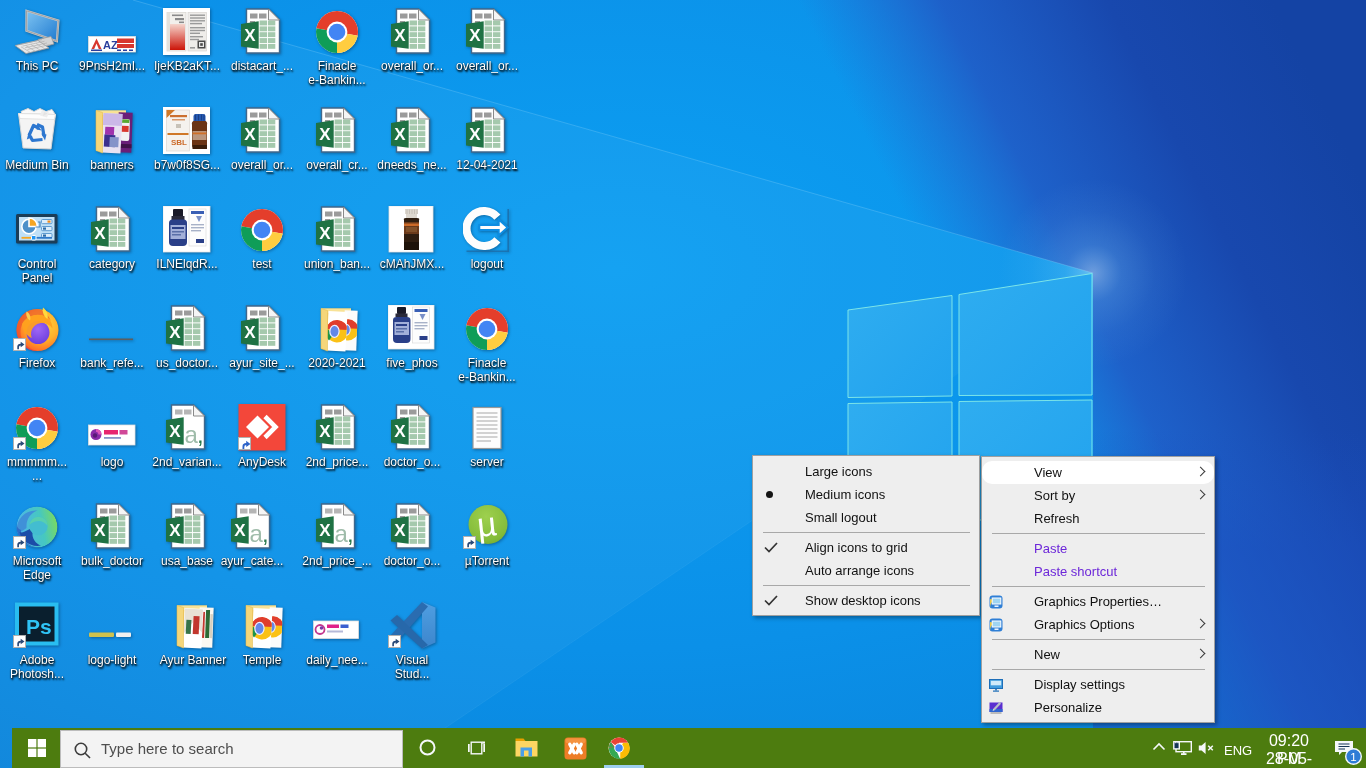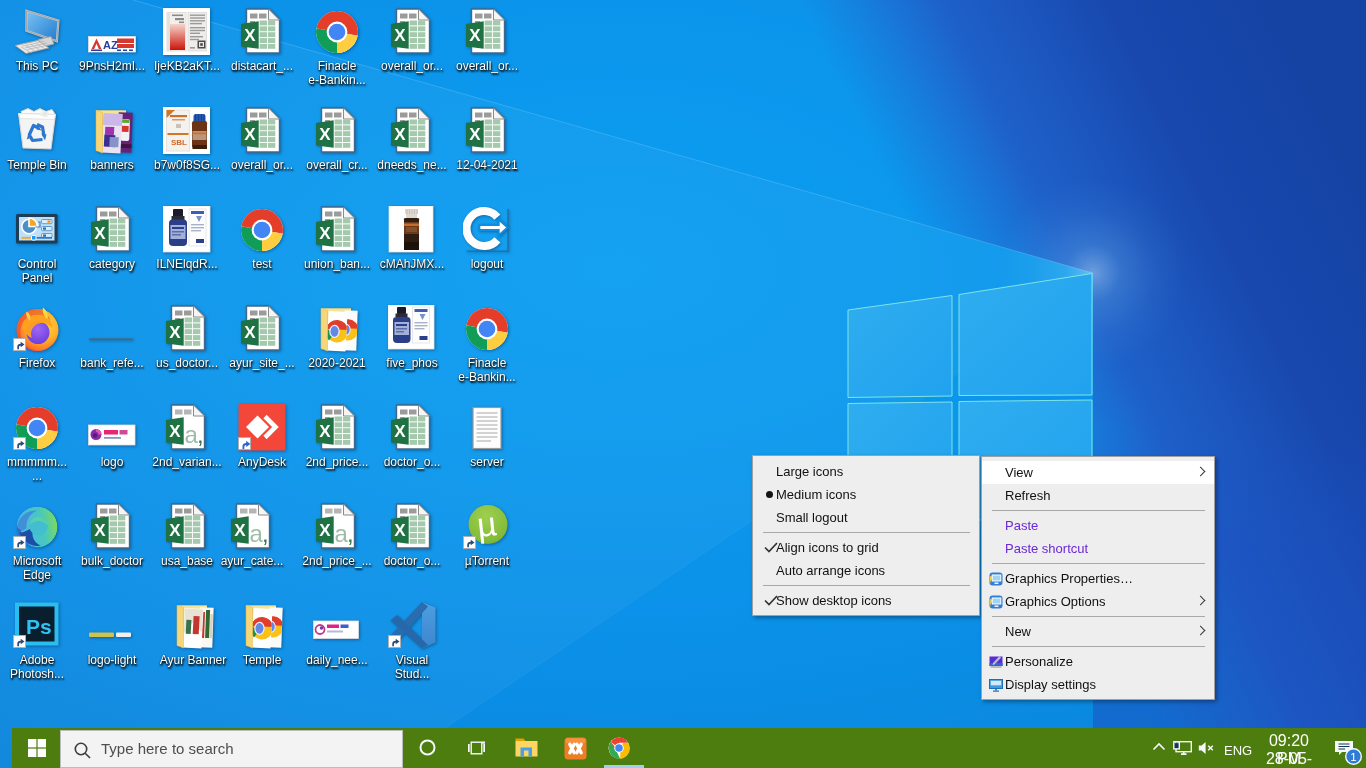--- a/index.html
+++ b/index.html
@@ -544,7 +544,7 @@
         <div class="ig"><svg width="48" height="48" viewBox="0 0 48 48">
             <use href="#recycle"></use>
           </svg></div>
-        <div class="lbl">Temple Bin</div>
+        <div class="lbl">Medium Bin</div>
       </div>
 <div class="ico" style="left:74px;top:107px;">
         <div class="ig"><svg width="48" height="48" viewBox="0 0 48 48">

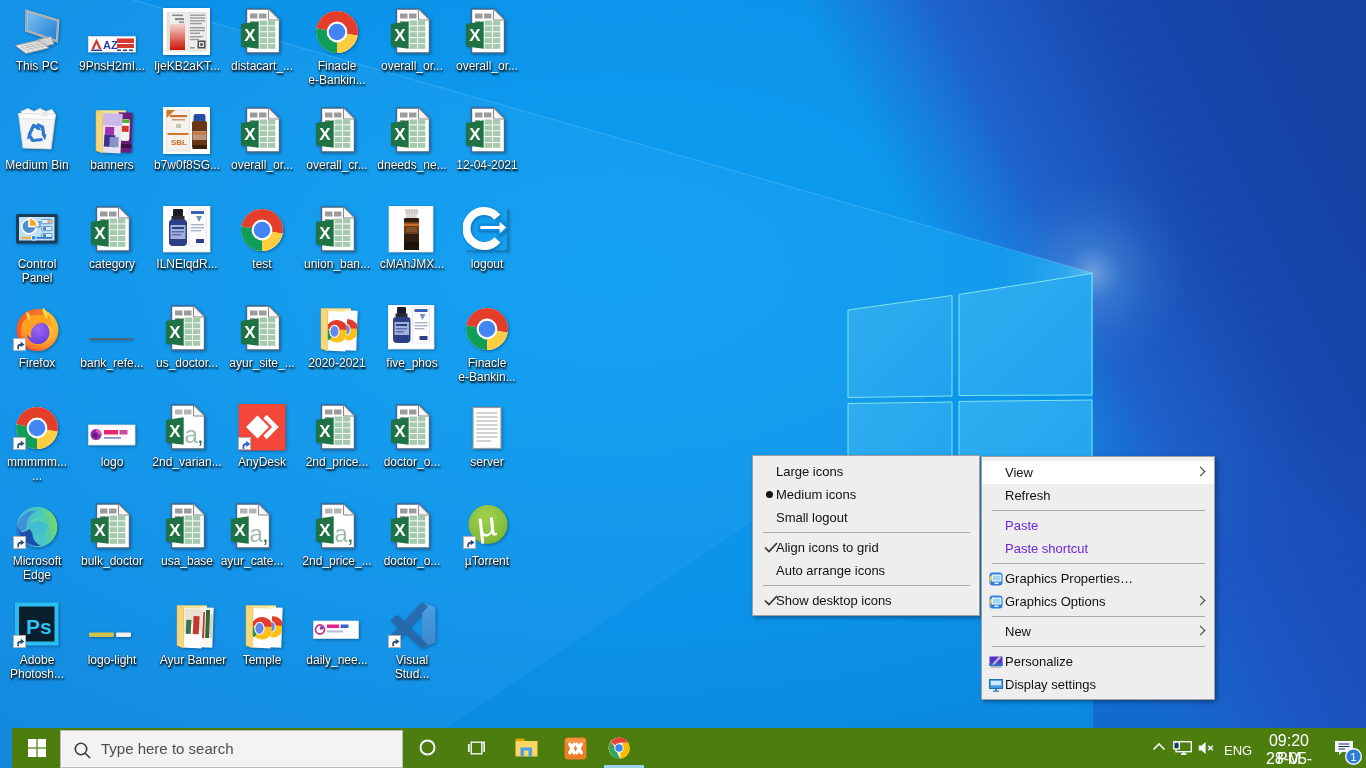--- a/index.html
+++ b/index.html
@@ -12,7 +12,7 @@
 .sc svg{position:absolute;left:1px;top:1px;}
 
 .menu{position:absolute;background:#eeeeee;border:1px solid #a0a0a0;box-shadow:2px 2px 4px rgba(0,0,0,.35);font-size:13px;color:#111;}
-.menu .mi{height:23px;line-height:23px;position:relative;padding-left:23px;white-space:nowrap;}
+.menu .mi{height:23px;line-height:23px;position:relative;padding-left:52px;white-space:nowrap;}
 .menu .sep{height:1px;background:#a8a8a8;margin:3px 9px 3px 10px;}
 .menu .hl{background:#fff;}
 .menu .dis{color:#6d28d9;}

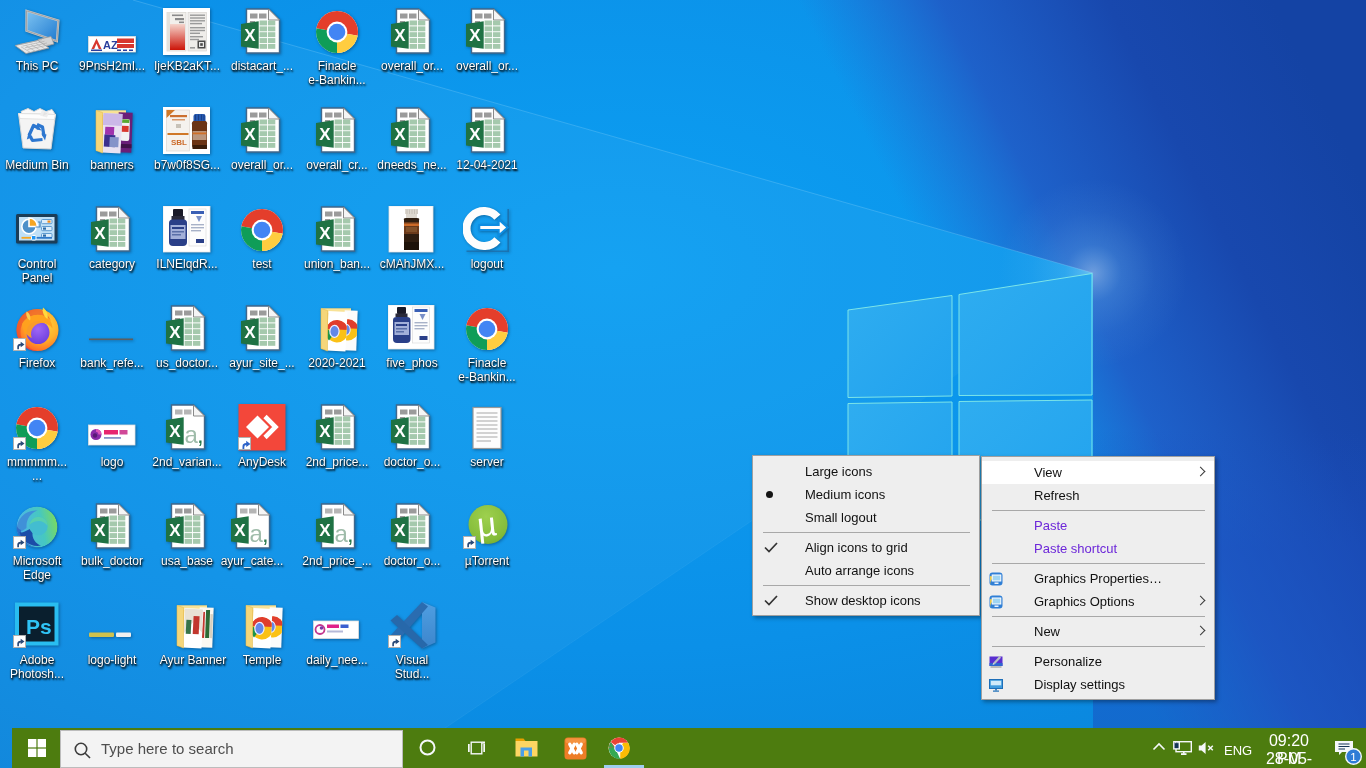--- a/index.html
+++ b/index.html
@@ -14,7 +14,7 @@
 .menu{position:absolute;background:#eeeeee;border:1px solid #a0a0a0;box-shadow:2px 2px 4px rgba(0,0,0,.35);font-size:13px;color:#111;}
 .menu .mi{height:23px;line-height:23px;position:relative;padding-left:52px;white-space:nowrap;}
 .menu .sep{height:1px;background:#a8a8a8;margin:3px 9px 3px 10px;}
-.menu .hl{background:#fff;}
+.menu .hl{background:#fff;border-radius:10px;}
 .menu .dis{color:#6d28d9;}
 .menu .arr{position:absolute;right:10px;top:7px;width:6px;height:6px;border:solid #3a3a3a;border-width:1.6px 1.6px 0 0;transform:rotate(45deg);}.dot{position:absolute;left:13px;top:8px;width:7px;height:7px;border-radius:50%;background:#141414;}
 .menu .micon{position:absolute;left:7px;top:5px;width:14px;height:14px;}

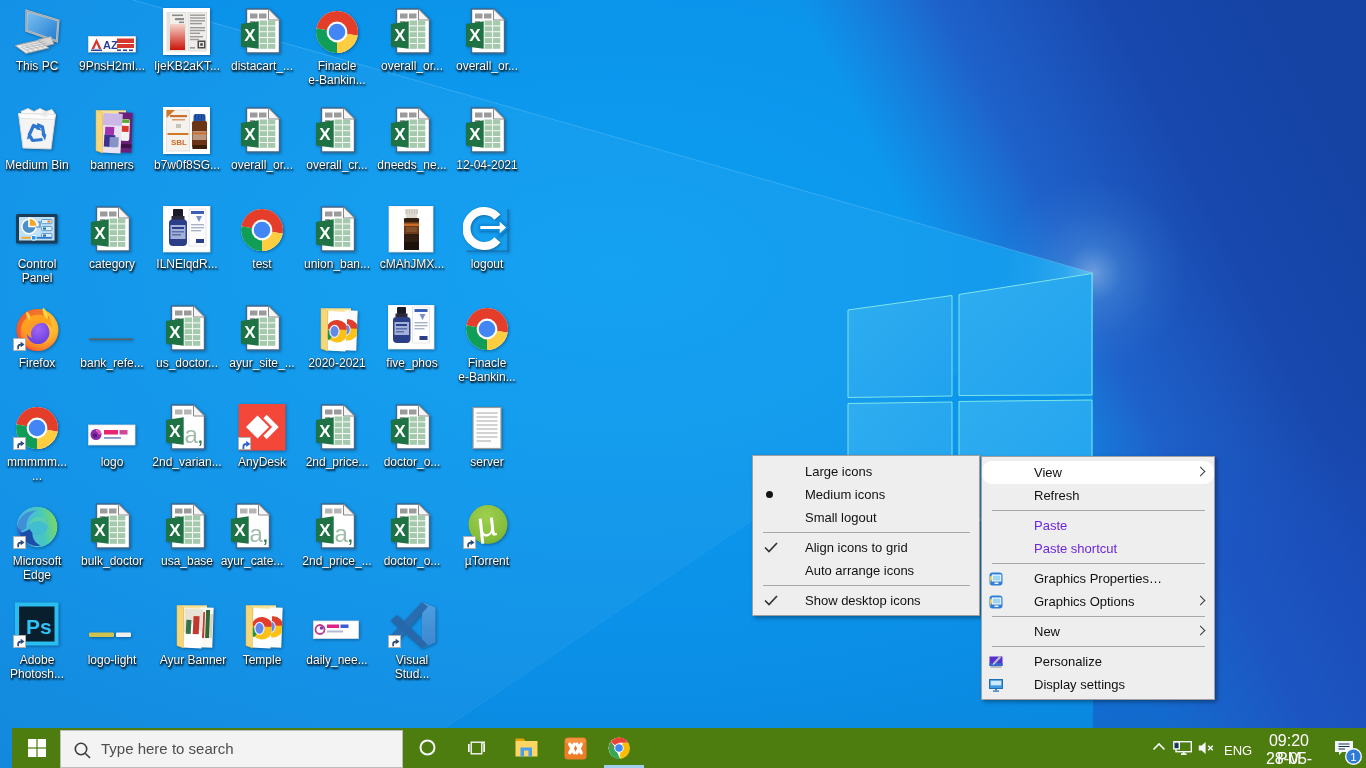--- a/index.html
+++ b/index.html
@@ -836,6 +836,7 @@
 <div class="menu" id="main" style="left:981px;top:456px;width:232px;">
  <div style="height:4px"></div>
  <div class="mi hl">View<span class="arr"></span></div>
+ <div class="mi">Sort by<span class="arr"></span></div>
  <div class="mi">Refresh</div>
  <div class="sep"></div>
  <div class="mi dis">Paste</div>

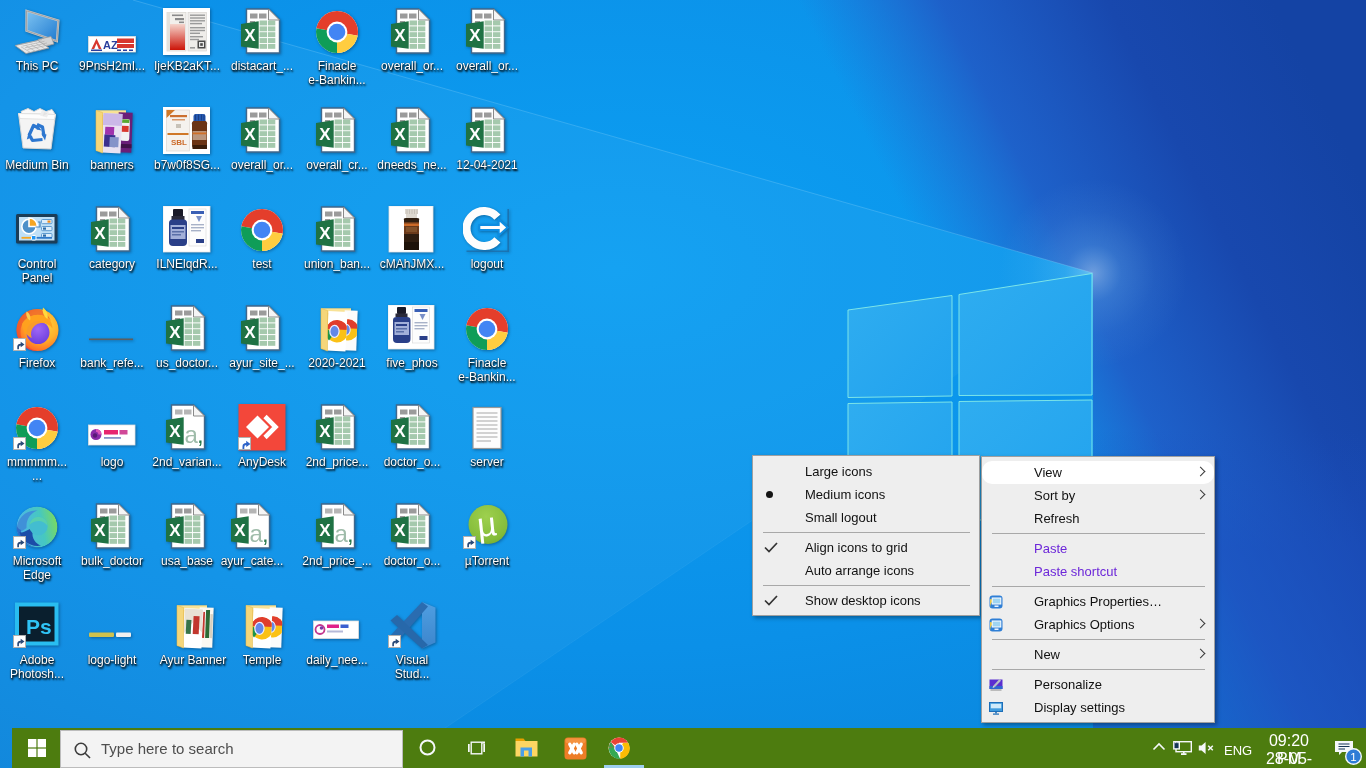--- a/index.html
+++ b/index.html
@@ -858,18 +858,18 @@
  <div class="mi">New<span class="arr"></span></div>
  <div class="sep"></div>
  <div class="mi"><svg class="micon" viewBox="0 0 14 14">
+          <rect x="0.5" y="1.5" width="13" height="9" fill="#3f9bdd" stroke="#1d6eb8" stroke-width="1"></rect>
+          <rect x="1.8" y="2.8" width="10.4" height="4.5" fill="#cfeafa"></rect>
+          <rect x="6.2" y="11" width="1.6" height="1.5" fill="#1d6eb8"></rect>
+          <rect x="4" y="12.5" width="6" height="1.2" fill="#1d6eb8"></rect>
+        </svg>Display settings</div>
+ <div class="mi"><svg class="micon" viewBox="0 0 14 14">
           <rect x="0.5" y="1.5" width="13" height="9.5" fill="#5a2fd0"></rect>
           <rect x="0.5" y="8" width="13" height="3" fill="#2f66d0"></rect>
           <path d="M10.5 1 L4.5 7.5 L6 9 L12 2.8 Z" fill="#b8bec6"></path>
           <path d="M4.5 7.5 L6 9 L3.6 9.9 Z" fill="#e8e2d2"></path>
           <rect x="1.5" y="11.5" width="11" height="1" fill="#888"></rect>
         </svg>Personalize</div>
- <div class="mi"><svg class="micon" viewBox="0 0 14 14">
-          <rect x="0.5" y="1.5" width="13" height="9" fill="#3f9bdd" stroke="#1d6eb8" stroke-width="1"></rect>
-          <rect x="1.8" y="2.8" width="10.4" height="4.5" fill="#cfeafa"></rect>
-          <rect x="6.2" y="11" width="1.6" height="1.5" fill="#1d6eb8"></rect>
-          <rect x="4" y="12.5" width="6" height="1.2" fill="#1d6eb8"></rect>
-        </svg>Display settings</div>
  <div style="height:3px"></div>
 </div>
 

